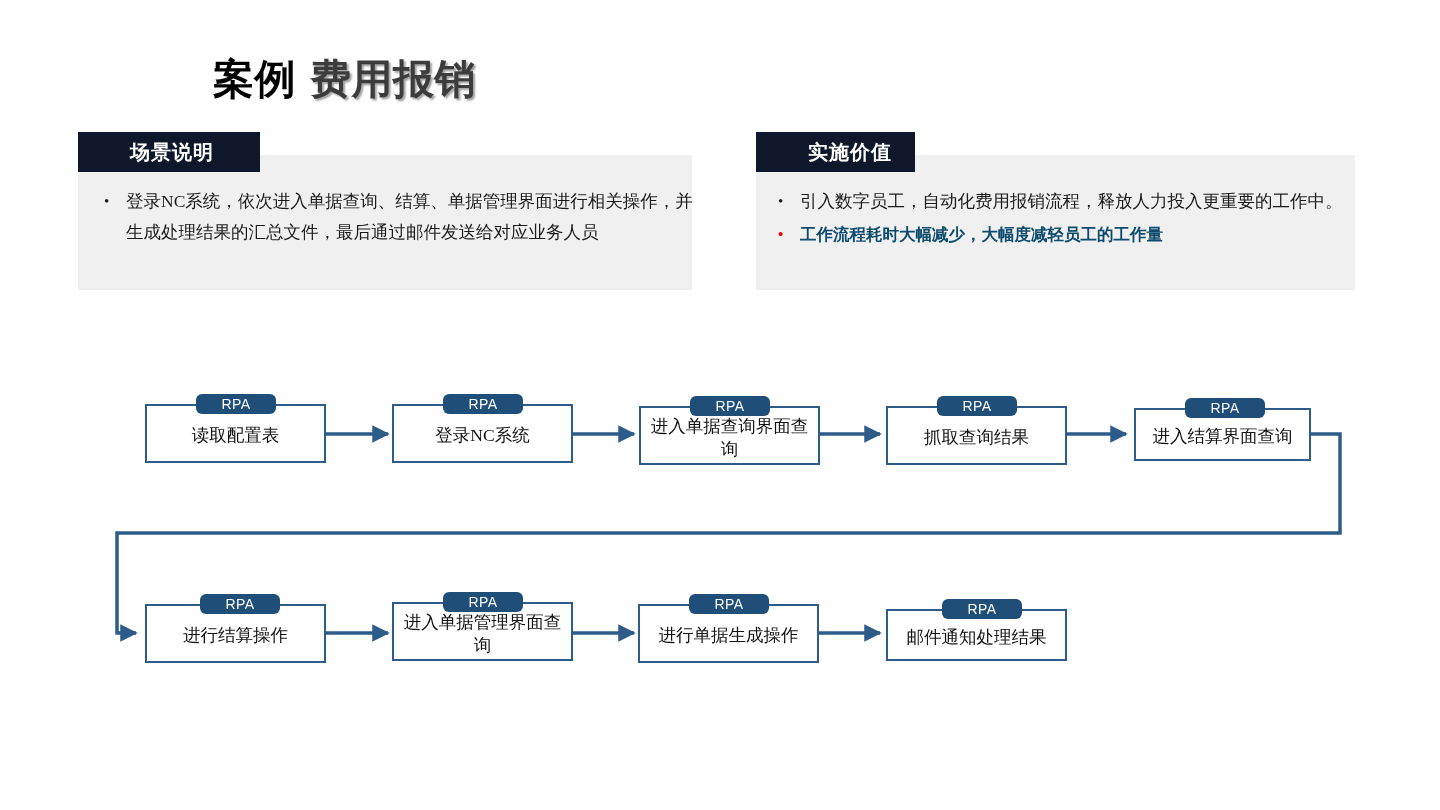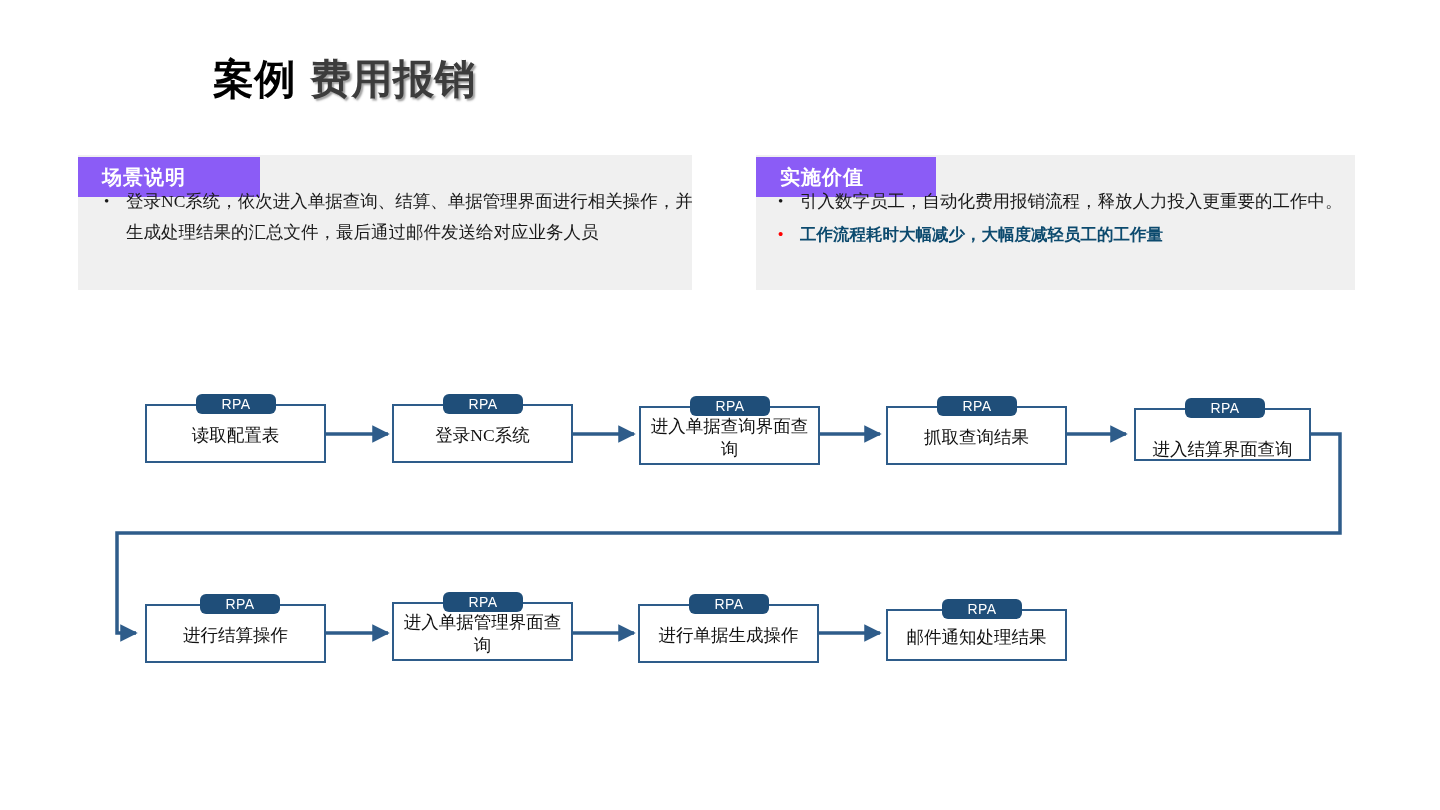--- a/index.html
+++ b/index.html
@@ -46,17 +46,16 @@
 
   .panel-header {
     position: absolute;
-    background: #8b5cf6;
+    background: #0f172a;
     color: #ffffff;
     font-family: "Liberation Sans", "DejaVu Sans", sans-serif;
     font-weight: bold;
     font-size: 20px;
     display: flex;
     align-items: center;
-    padding-left: 24px;
+    padding-left: 52px;
     box-sizing: border-box;
     letter-spacing: 1px;
-    margin-top: 25px;
   }
   #header-scenario { left: 78px;  top: 132px; width: 182px; height: 40px; }
   #header-value    { left: 756px; top: 132px; width: 180px; height: 40px; }

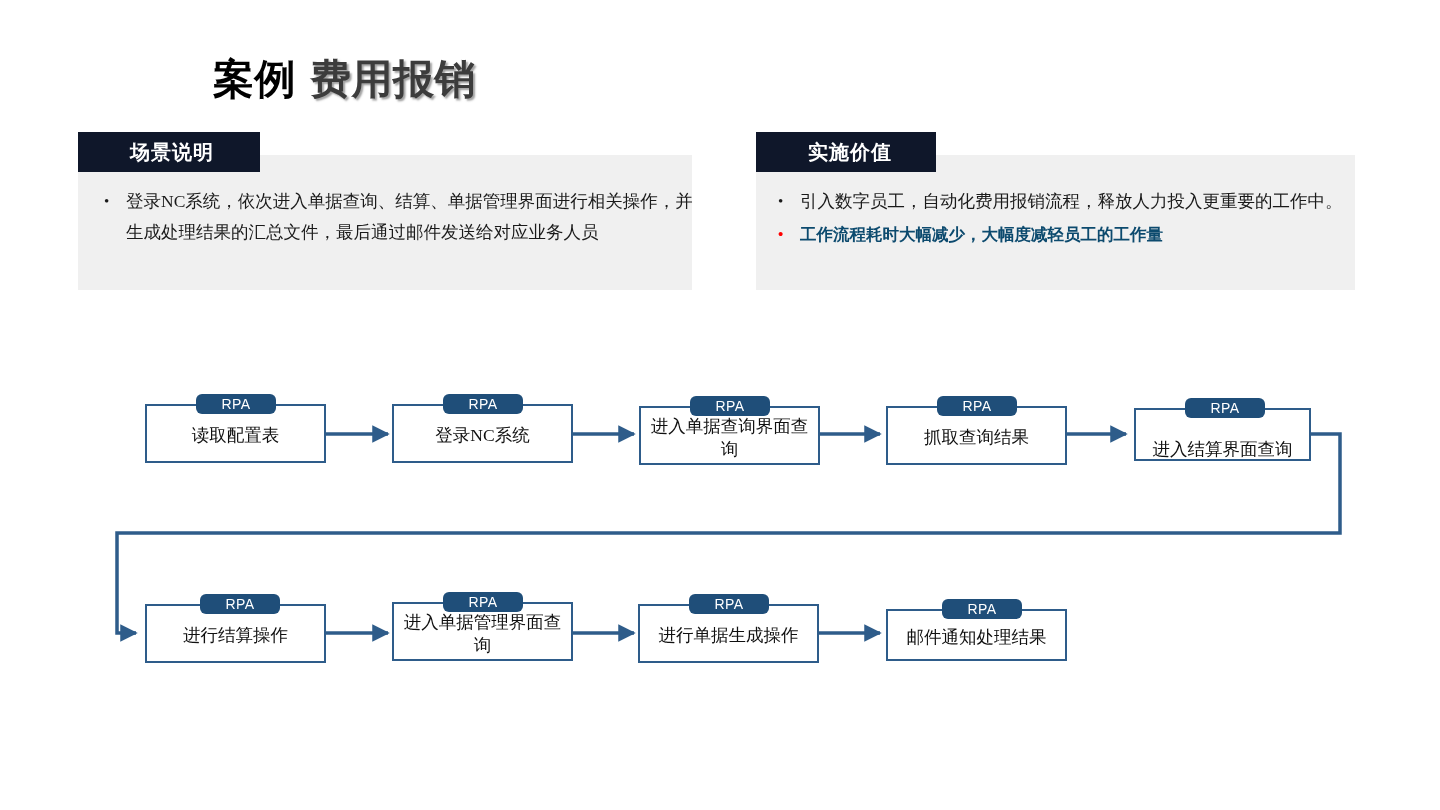--- a/index.html
+++ b/index.html
@@ -58,7 +58,7 @@
     letter-spacing: 1px;
   }
   #header-scenario { left: 78px;  top: 132px; width: 182px; height: 40px; }
-  #header-value    { left: 756px; top: 132px; width: 180px; height: 40px; }
+  #header-value    { left: 756px; top: 132px; width: 159px; height: 40px; }
 
   .bullet-list {
     position: absolute;

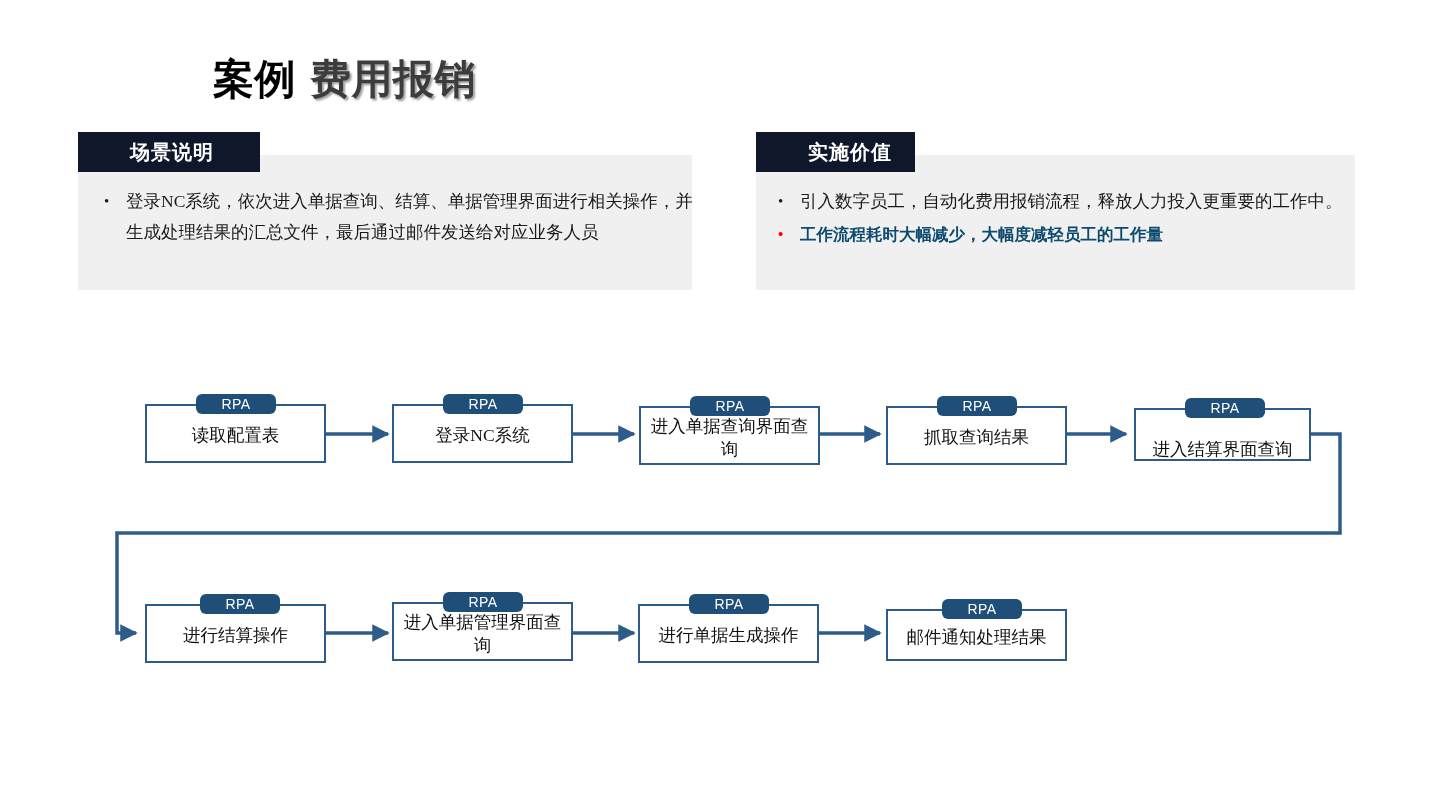--- a/index.html
+++ b/index.html
@@ -208,7 +208,7 @@
   </div>
 
   <div class="rpa-badge" style="left:1173px; top:398px;">RPA</div>
-  <div class="flow-node" style="left:1122px; top:408px; width:177px; height:53px;align-items:flex-end;">
+  <div class="flow-node" style="left:1122px; top:408px; width:177px; height:53px;">
     <span class="node-label">进入结算界面查询</span>
   </div>
 

